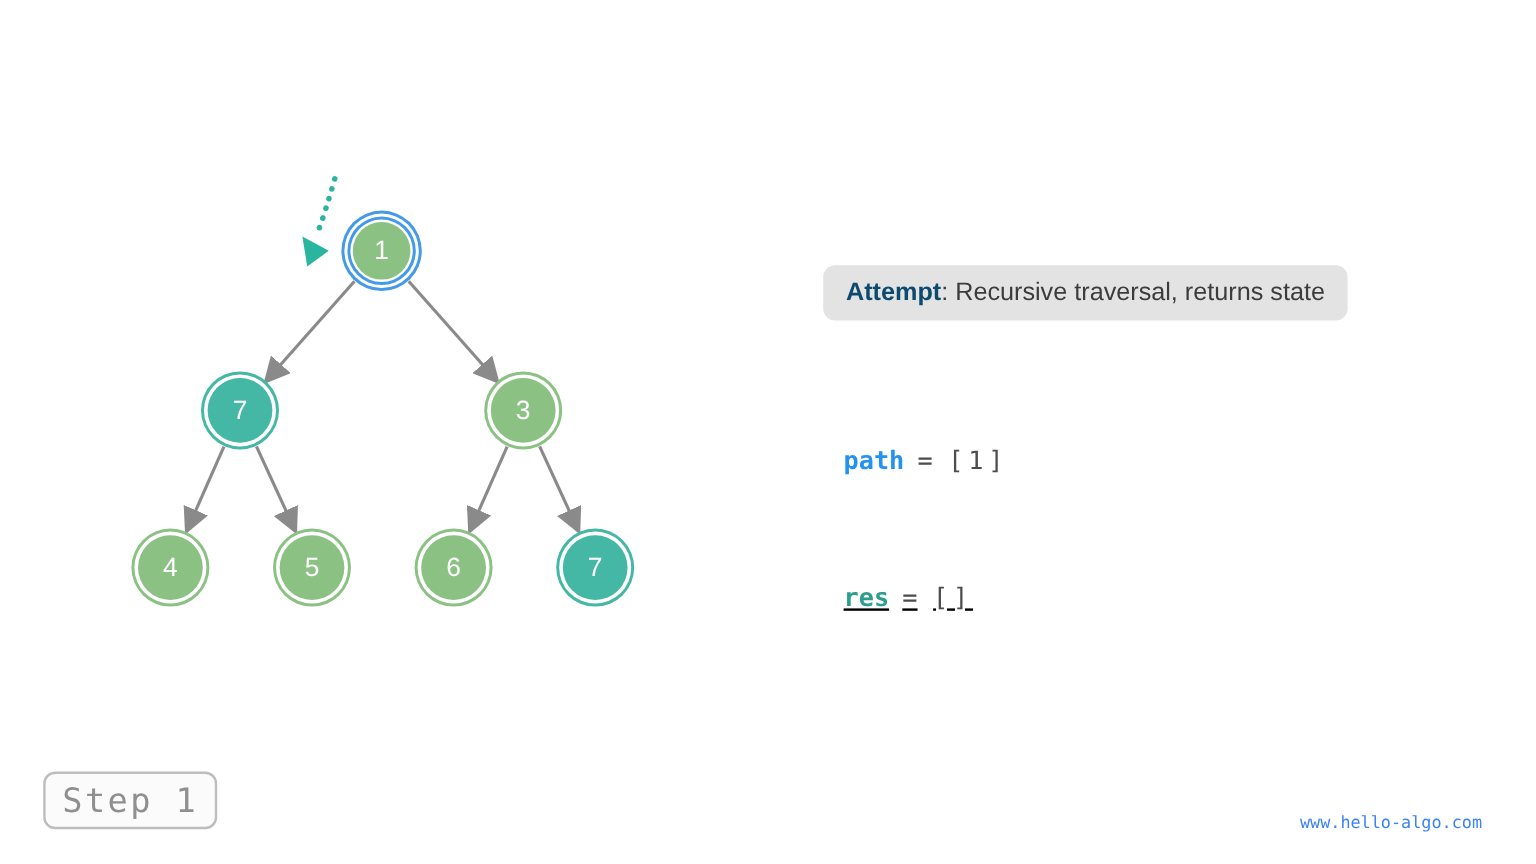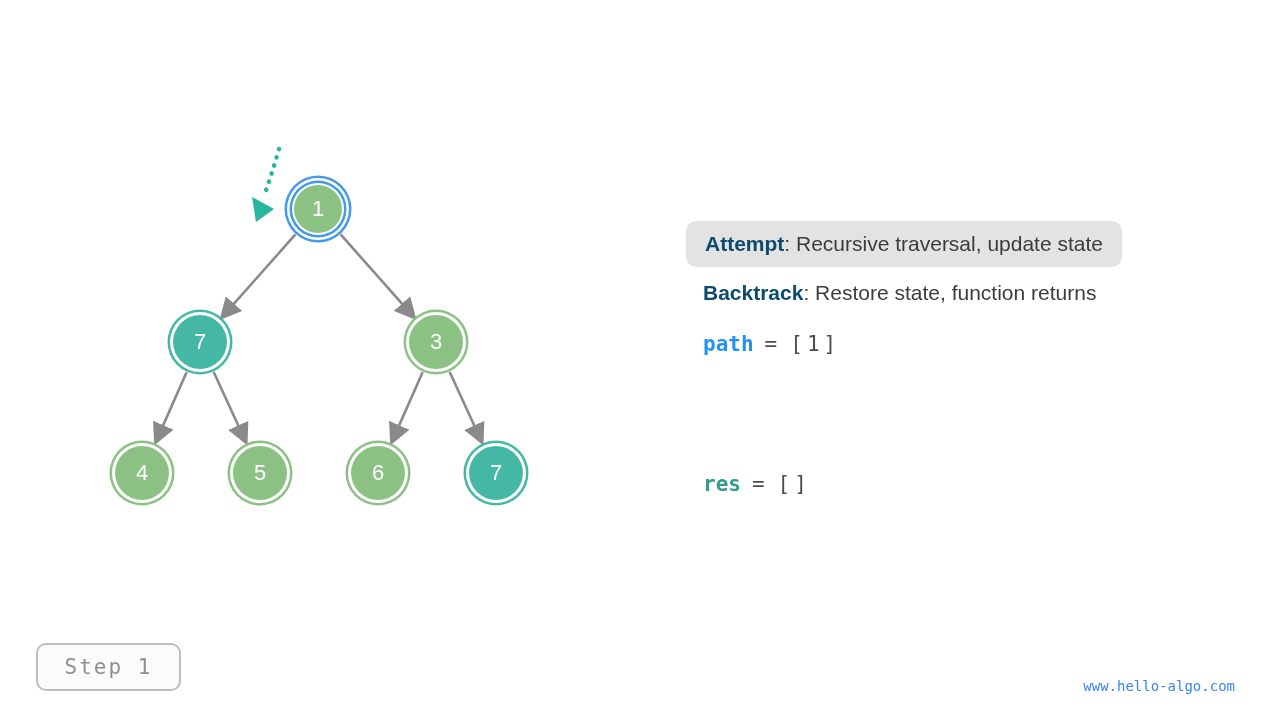--- a/index.html
+++ b/index.html
@@ -166,7 +166,7 @@
   <div class="node visited" style="left:496px; top:473px;">7</div>
 
   <div class="callout">
-    <span class="term">Attempt</span><span>: Recursive traversal, update state</span>
+    <span class="term">Attempt</span><span>: Recursive traversal, returns state</span>
   </div>
 
   <div class="textline" style="top:281px;">

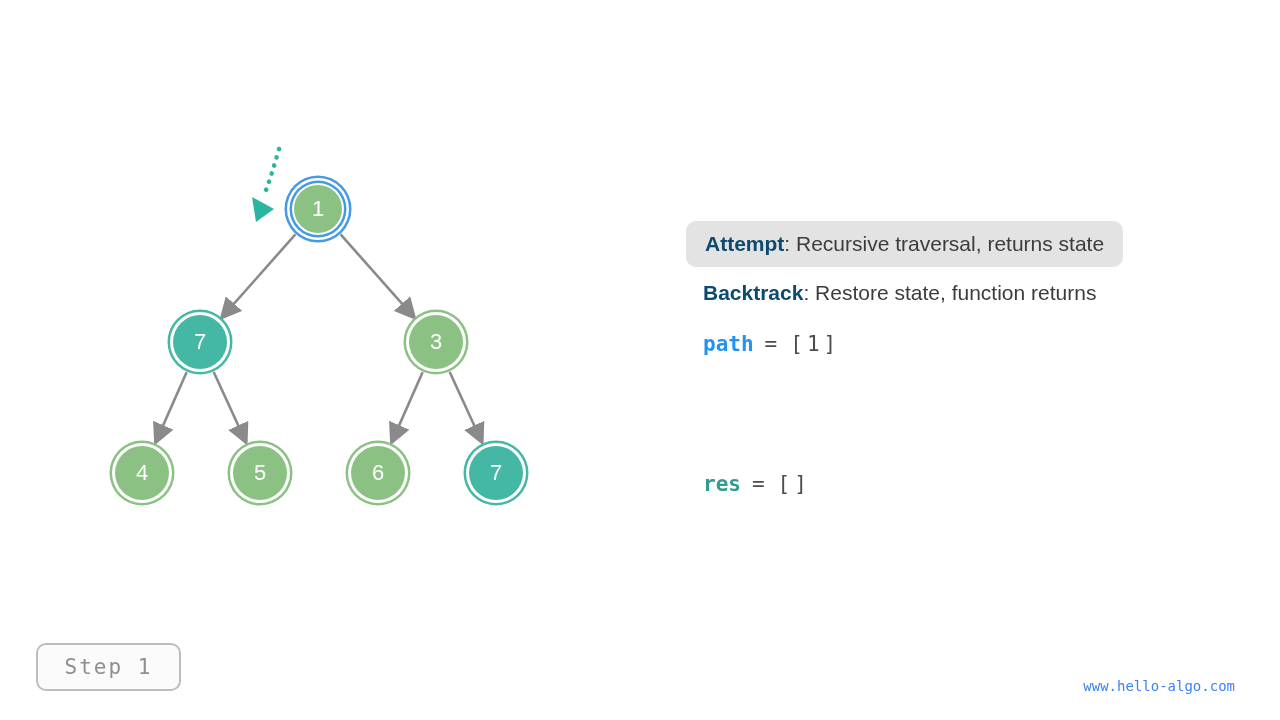--- a/index.html
+++ b/index.html
@@ -169,9 +169,6 @@
     <span class="term">Attempt</span><span>: Recursive traversal, returns state</span>
   </div>
 
-  <div class="textline" style="top:281px;">
-    <span class="term">Backtrack</span><span>: Restore state, function returns</span>
-  </div>
 
   <div class="codeline" style="top:332px;">
     <span class="varname path">path</span><span class="eq">=</span><span class="val">[1]</span>

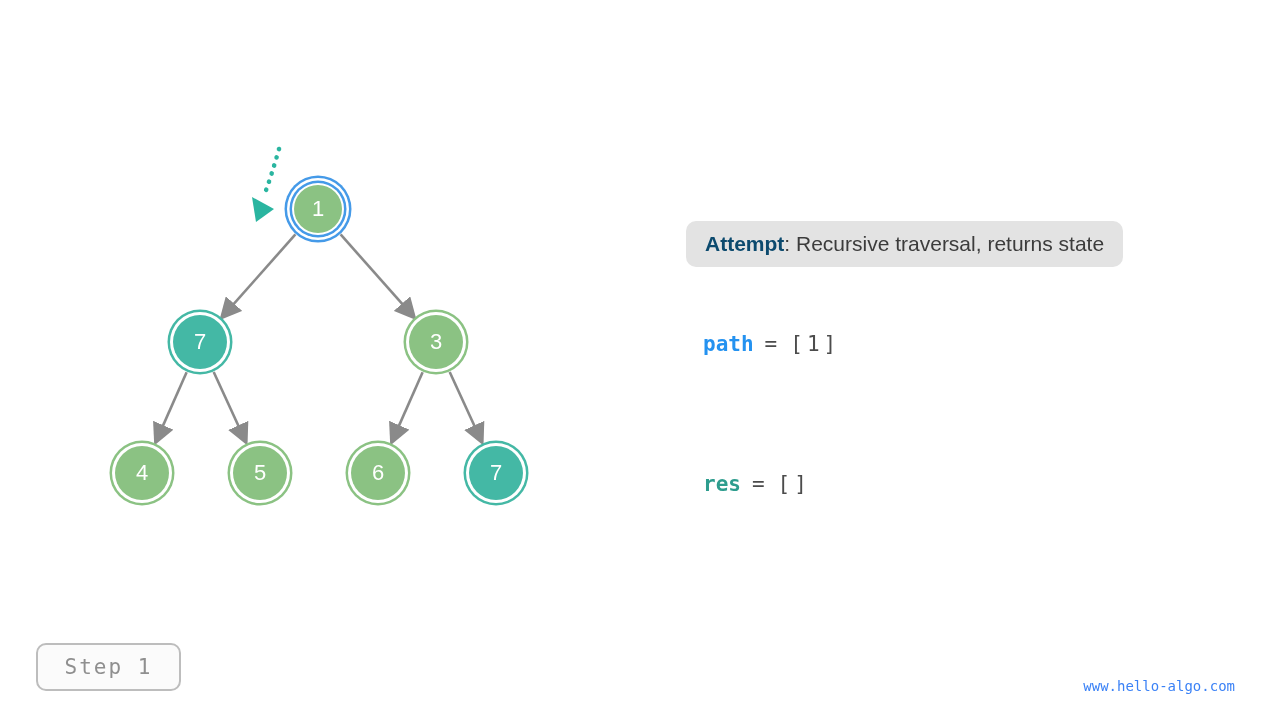--- a/index.html
+++ b/index.html
@@ -99,6 +99,7 @@
     font-family: "DejaVu Sans Mono", monospace;
     font-size: 21px;
     white-space: nowrap;
+    margin-top: 40px;
   }
   .varname { font-weight: bold; }
   .varname.path { color: var(--path-blue); }

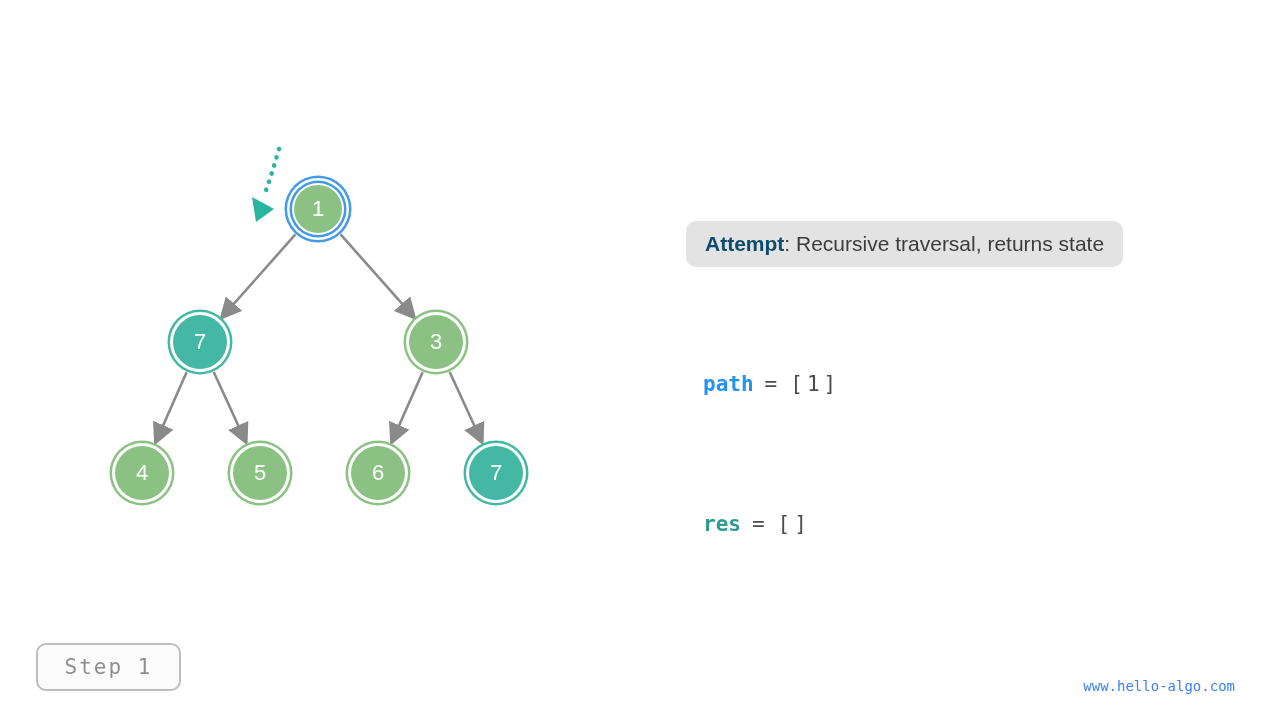--- a/index.html
+++ b/index.html
@@ -175,7 +175,7 @@
     <span class="varname path">path</span><span class="eq">=</span><span class="val">[1]</span>
   </div>
 
-  <div class="codeline" style="top:472px;">
+  <div class="codeline" style="top:446px;text-decoration:underline;">
     <span class="varname res">res</span><span class="eq">=</span><span class="val">[]</span>
   </div>
 

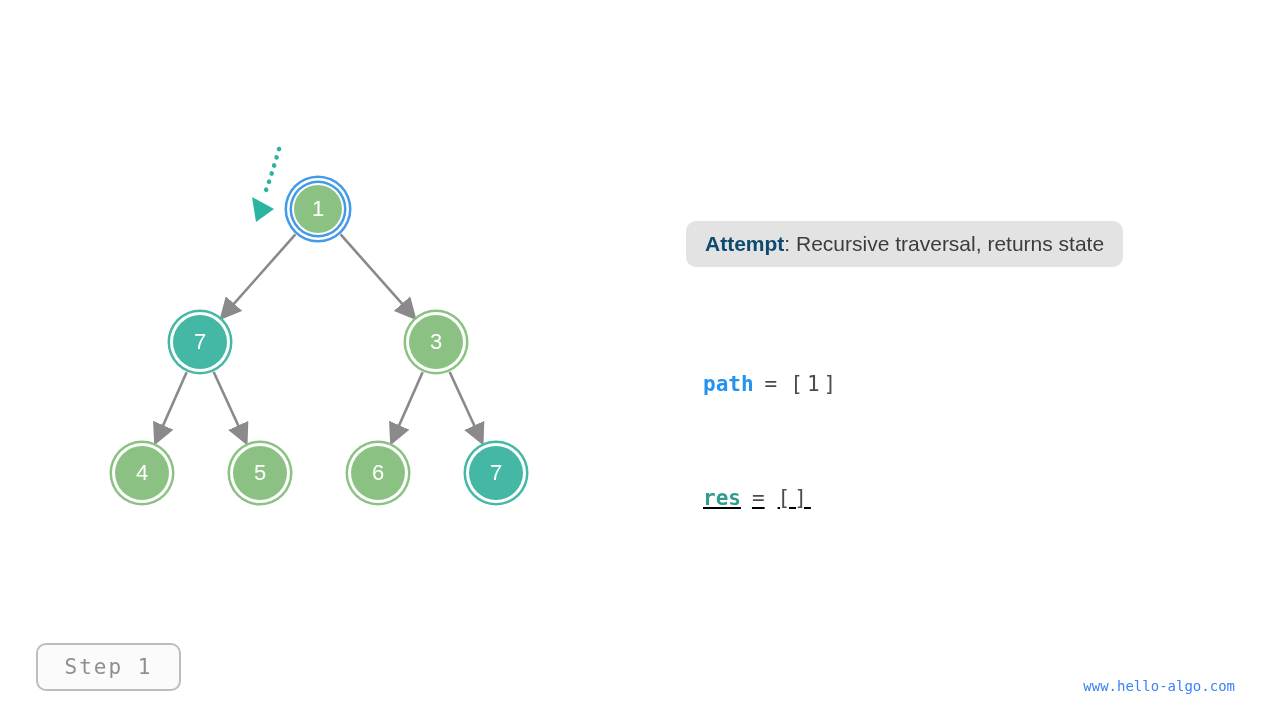--- a/index.html
+++ b/index.html
@@ -122,7 +122,7 @@
     align-items: center;
     justify-content: center;
     font-family: "DejaVu Sans Mono", monospace;
-    font-size: 21px;
+    font-size: 28px;
     letter-spacing: 2px;
     color: #8f8f8f;
   }

